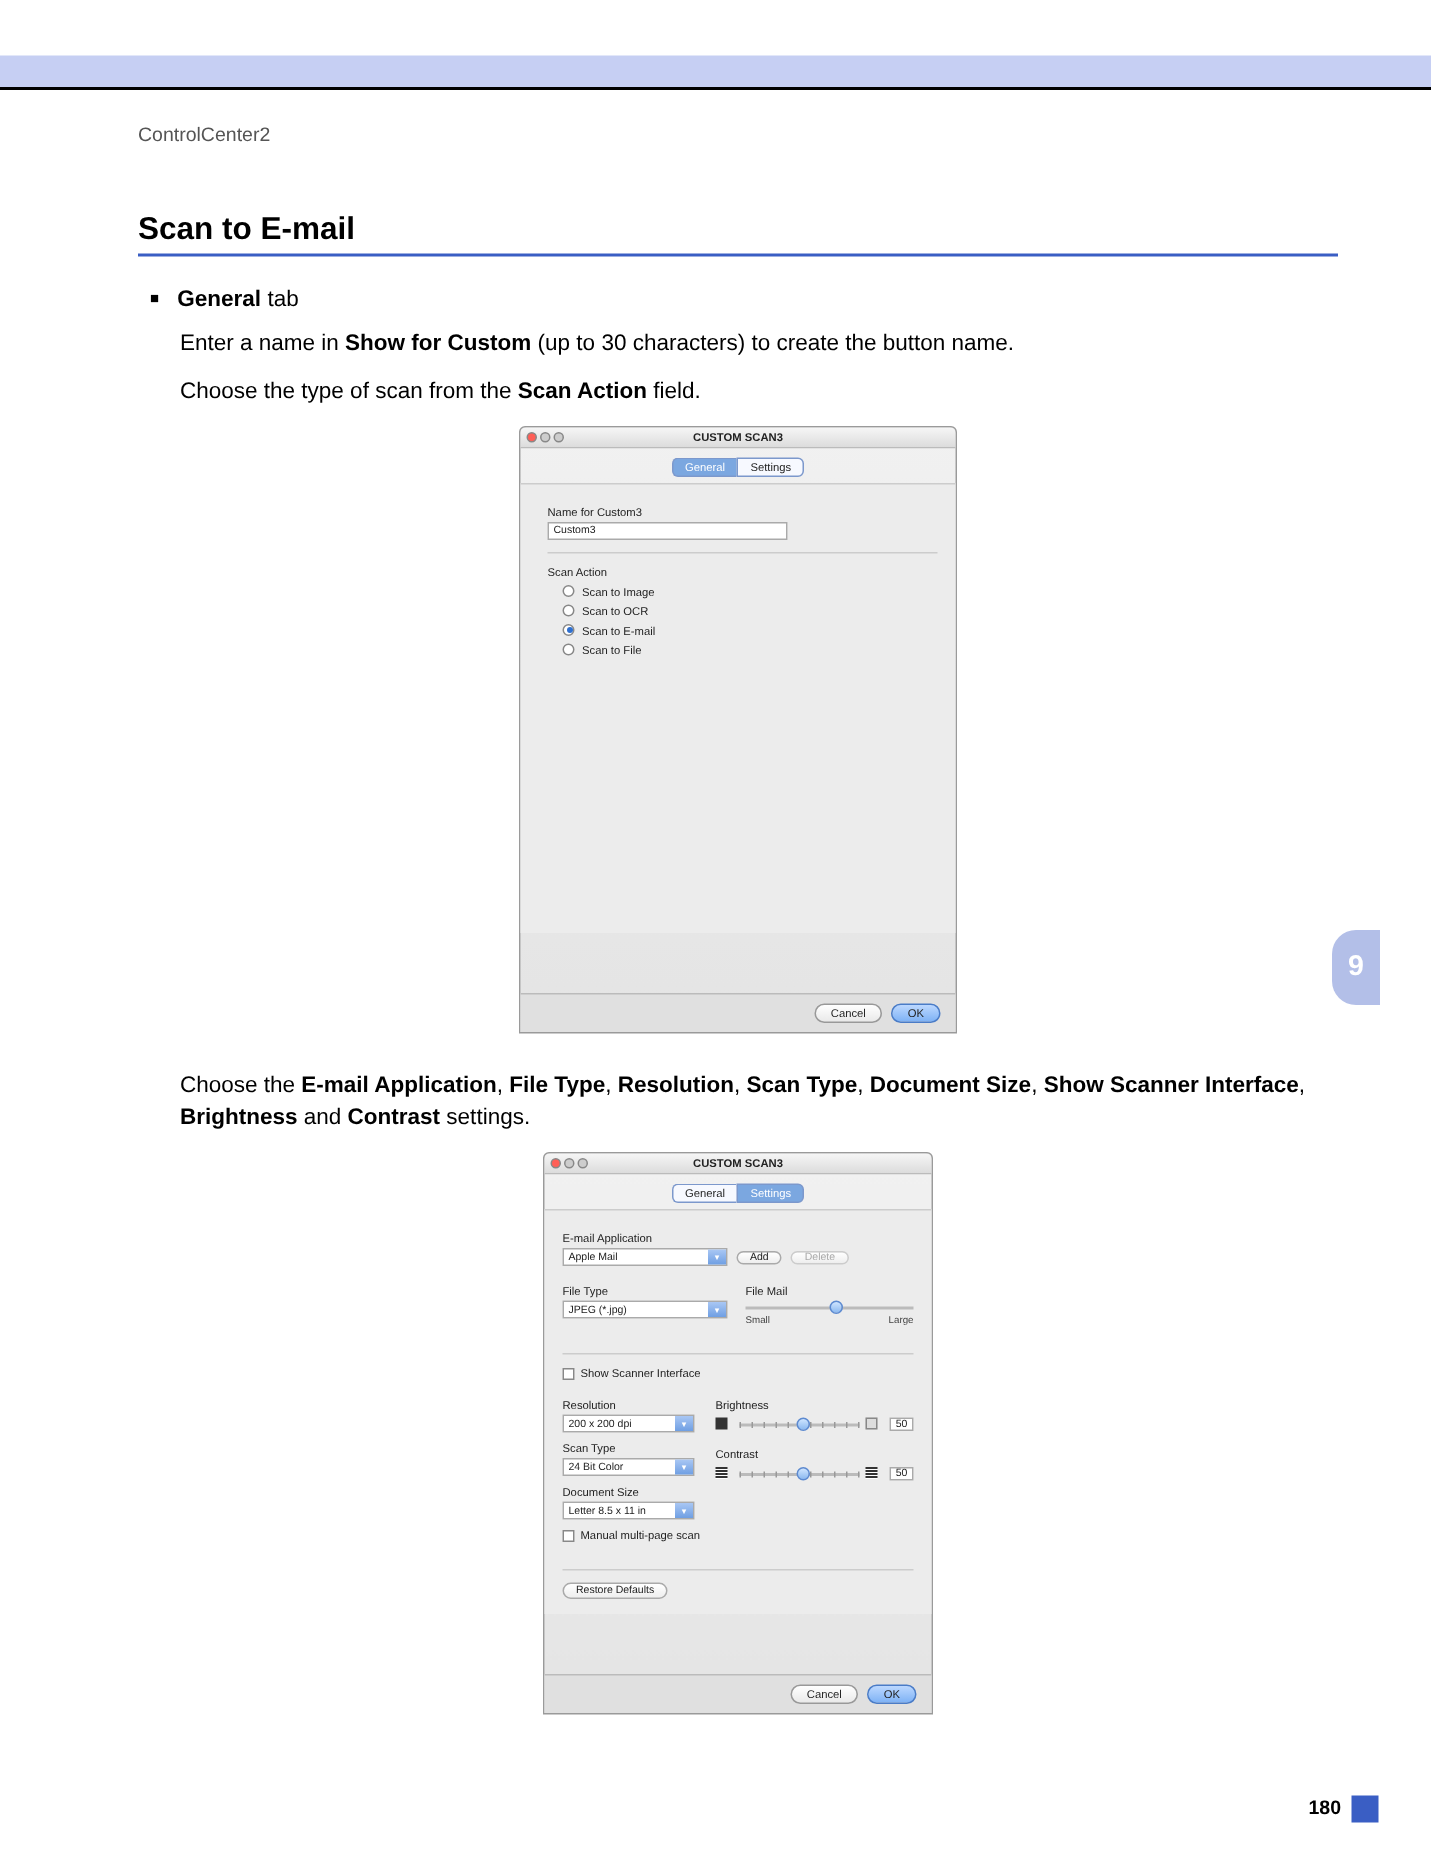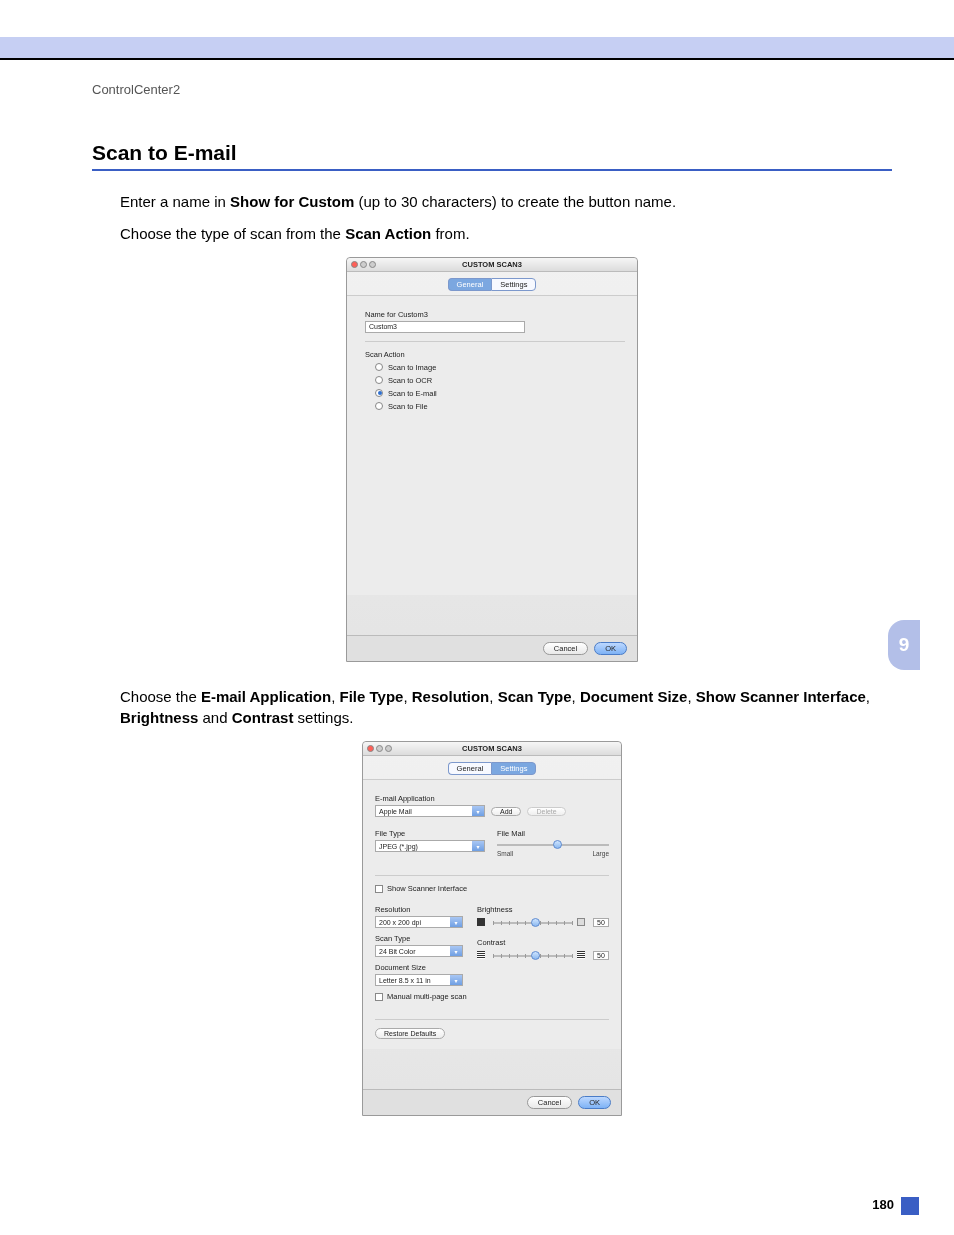--- a/index.html
+++ b/index.html
@@ -233,6 +233,9 @@
   <h2 class="section-title">Scan to E-mail</h2>
 
   <div class="bullet-block">
+    <div class="bullet-line bullet-sq">
+      <b>General</b><span> tab</span>
+    </div>
     <div class="body-line">
       <span>Enter a name in </span><b>Show for Custom</b><span> (up to 30 characters) to create the button name.</span>
     </div>

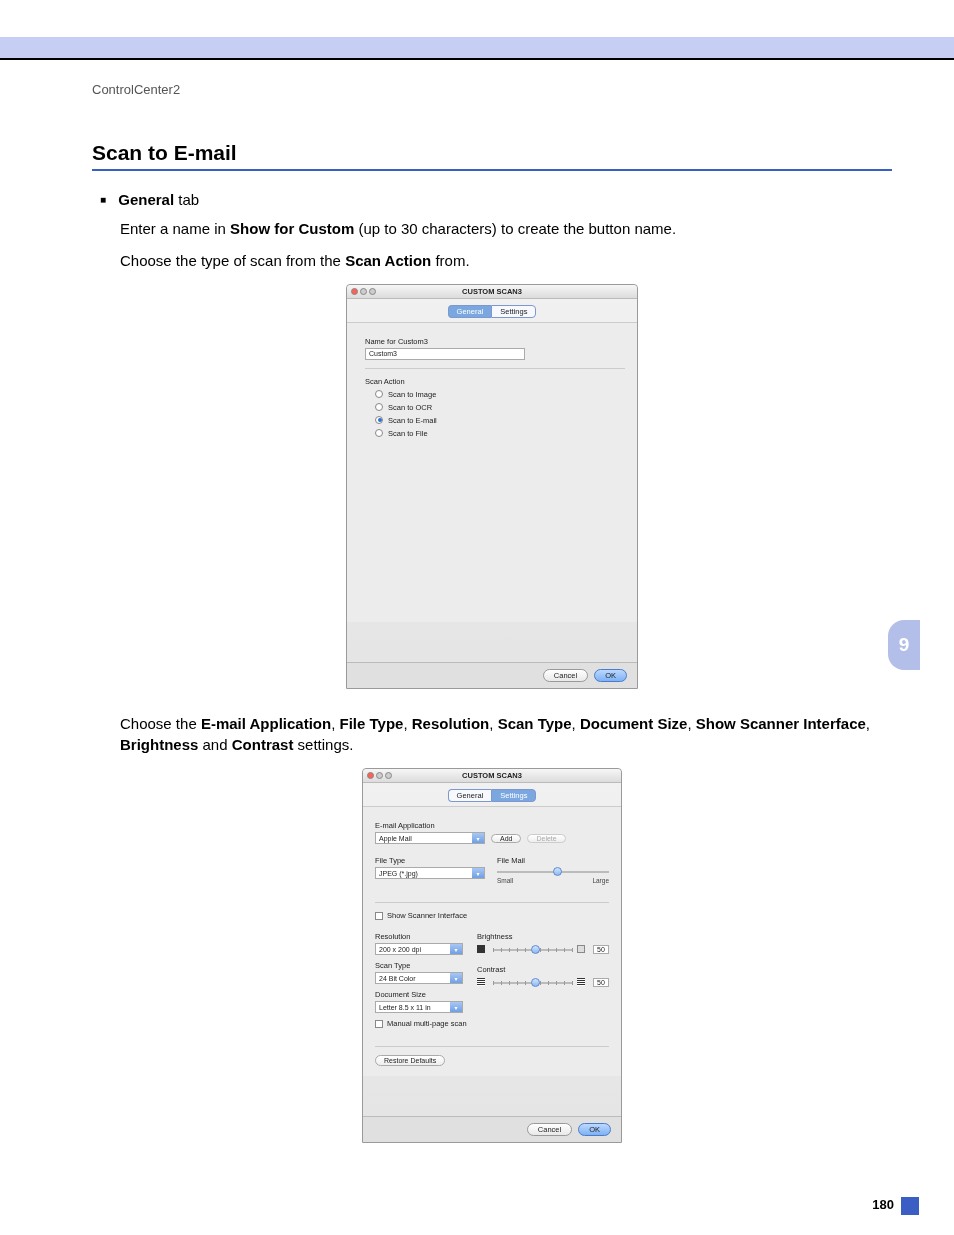--- a/index.html
+++ b/index.html
@@ -240,7 +240,7 @@
       <span>Enter a name in </span><b>Show for Custom</b><span> (up to 30 characters) to create the button name.</span>
     </div>
     <div class="body-line">
-      <span>Choose the type of scan from the </span><b>Scan Action</b><span> from.</span>
+      <span>Choose the type of scan from the </span><b>Scan Action</b><span> field.</span>
     </div>
   </div>
 

